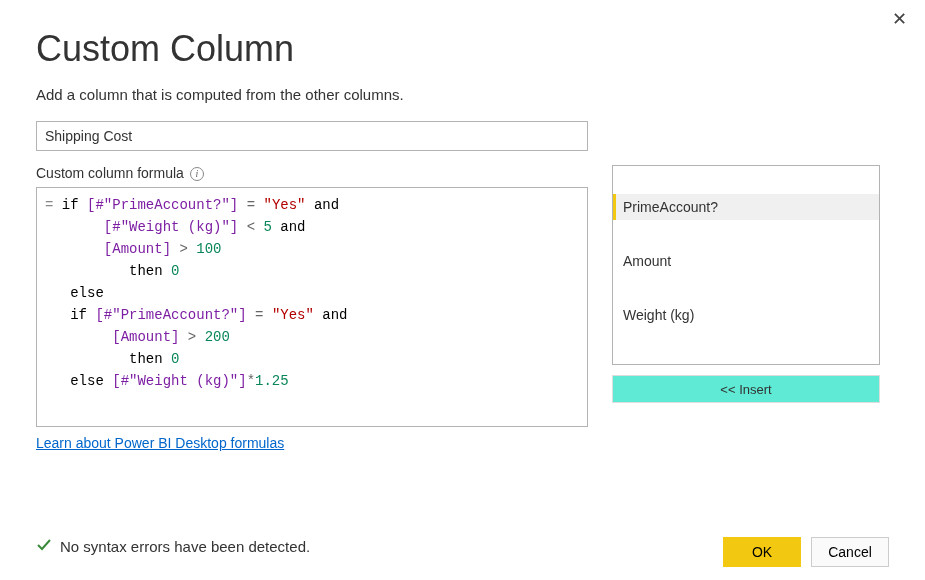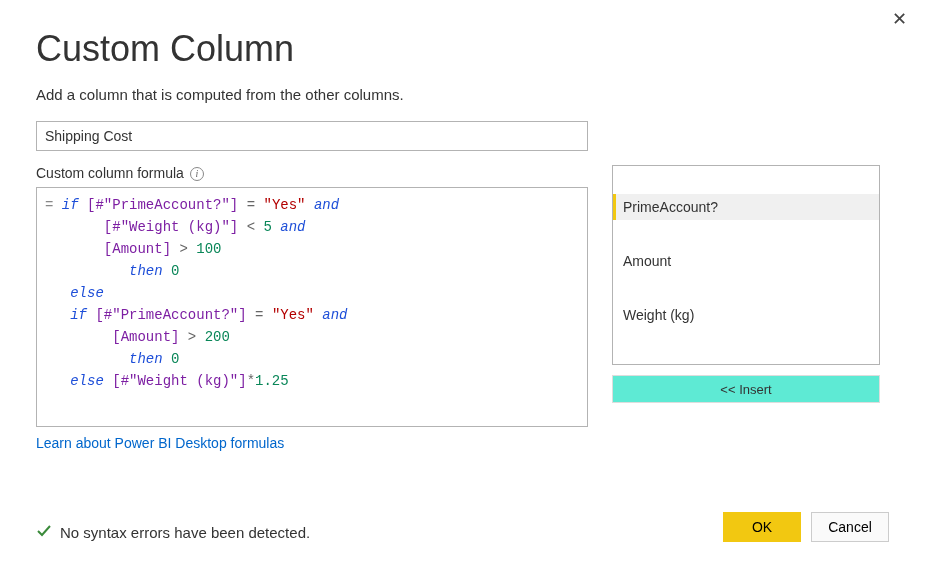--- a/index.html
+++ b/index.html
@@ -85,7 +85,7 @@
     white-space: pre;
   }
   .tok-eq    { color: #888; }
-  .tok-kw    { color: #1d4ed8; font-style: italic; }
+  .tok-kw    { color: #000000; }
   .tok-col   { color: #7d1fa3; }   
   .tok-str   { color: #b30000; }
   .tok-num   { color: #098658; }

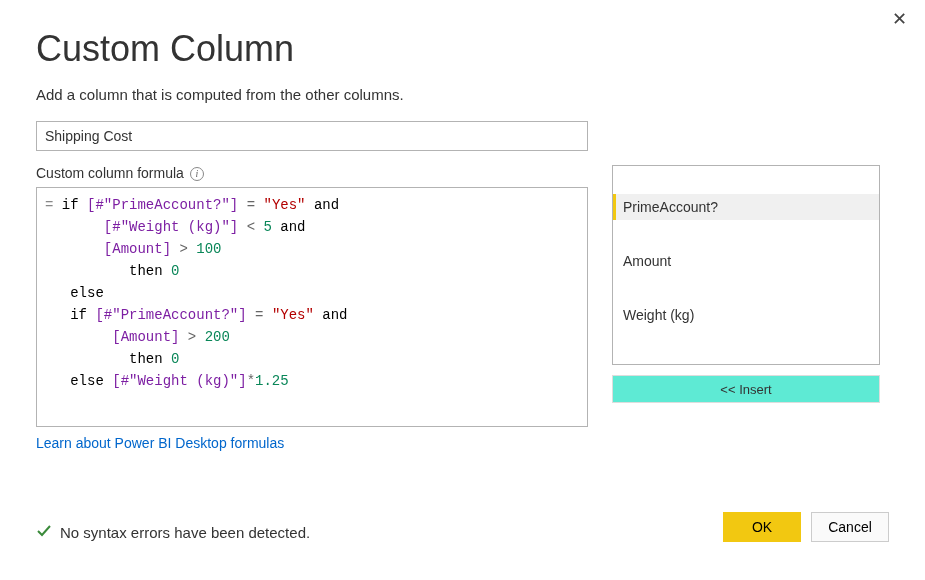--- a/index.html
+++ b/index.html
@@ -94,6 +94,7 @@
     display: inline-block;
     margin-top: 8px;
     color: #0066cc;
+    text-decoration: underline;
     font-size: 14px;
     cursor: pointer;
   }

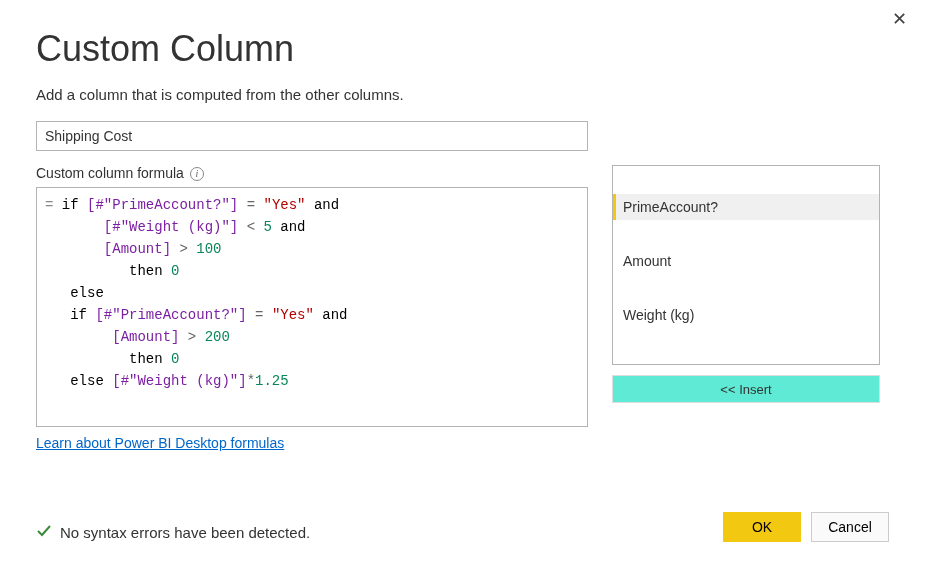--- a/index.html
+++ b/index.html
@@ -129,9 +129,9 @@
     position: absolute;
     left: 36px;
     right: 36px;
-    bottom: 38px;
+    bottom: 13px;
     display: flex;
-    align-items: flex-end;
+    align-items: flex-start;
   }
   .status {
     display: flex;

